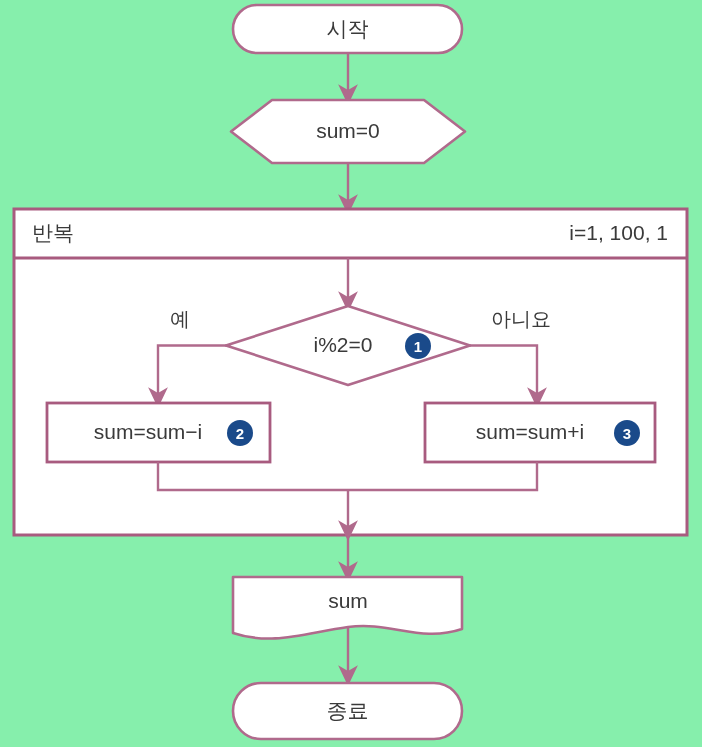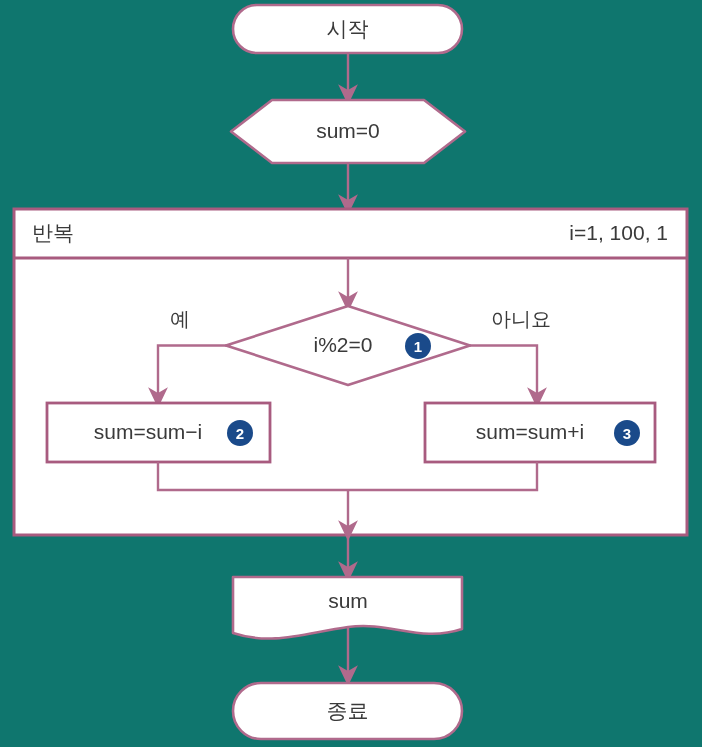--- a/index.html
+++ b/index.html
@@ -15,7 +15,7 @@
     position: relative;
     width: 702px;
     height: 747px;
-    background: #0f766e;
+    background: #86efac;
     overflow: hidden;
   }
   #flow-svg {

